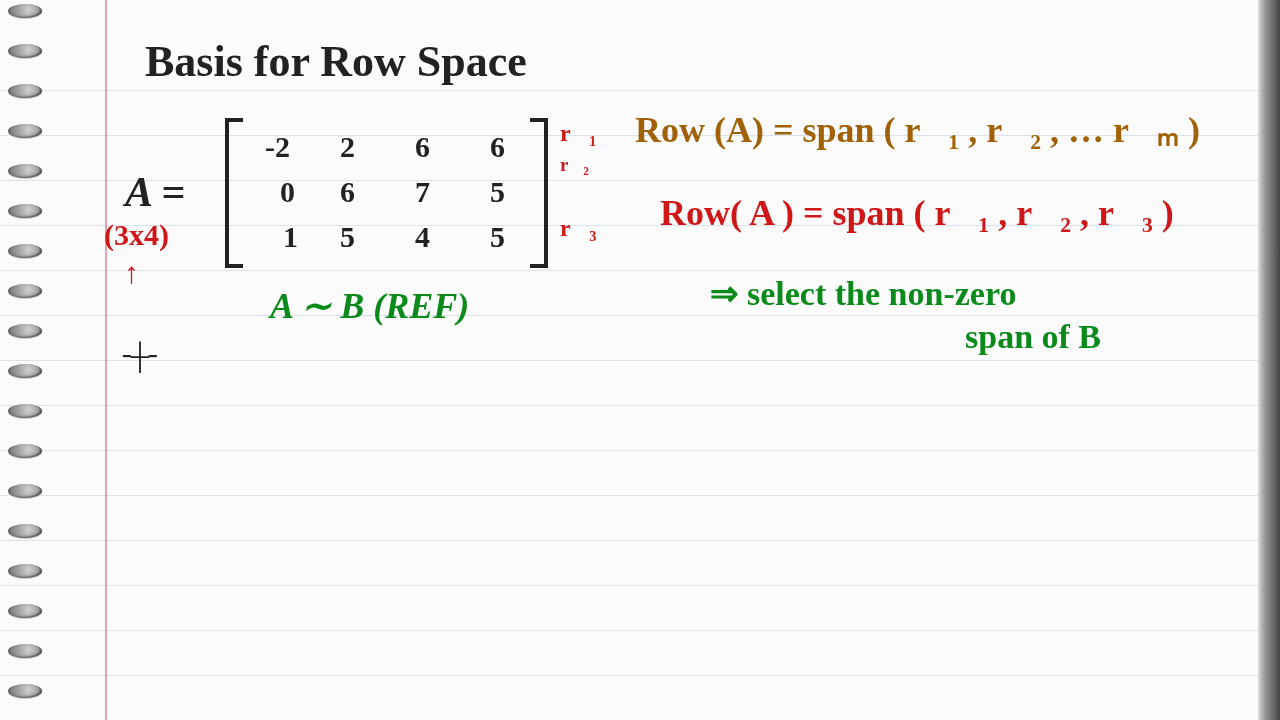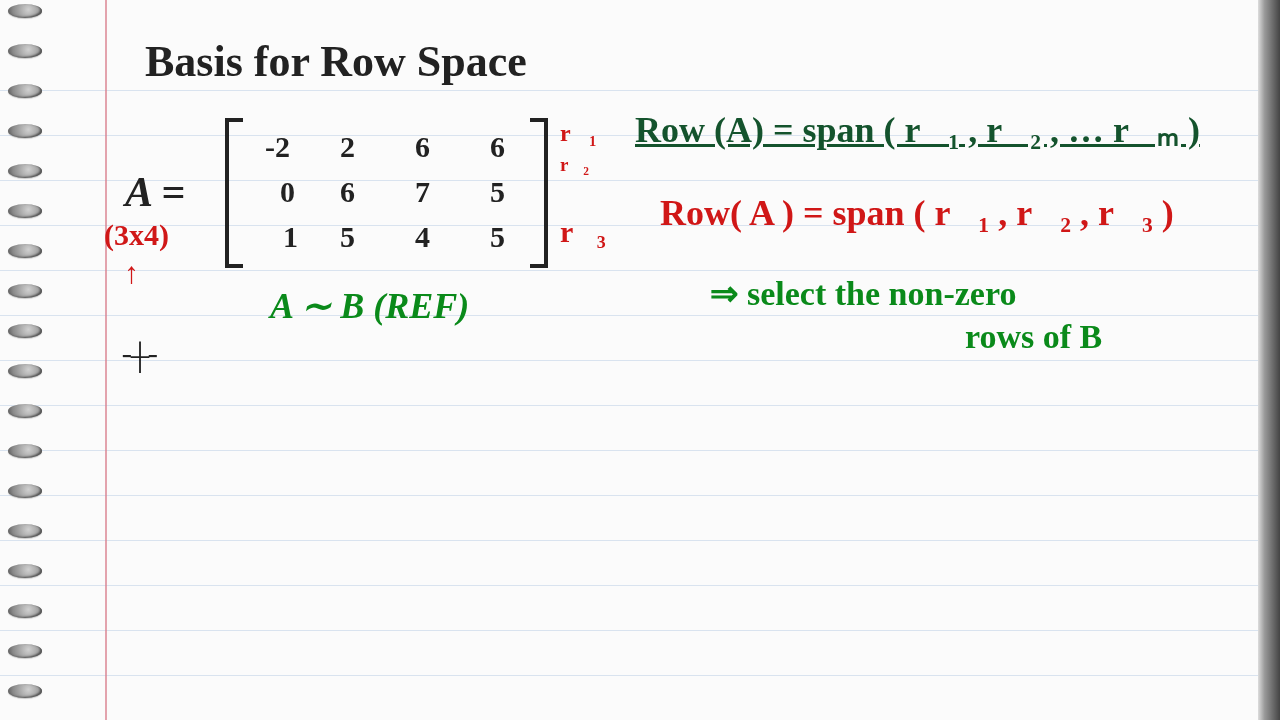--- a/index.html
+++ b/index.html
@@ -69,7 +69,7 @@
   }
   .black { color: #222; }
   .red   { color: #d01717; }
-  .blue  { color: #14532d; text-decoration: underline; }
+  .blue  { color: #a16207; }
   .green { color: #0a8a1a; }
   
   .bracket {

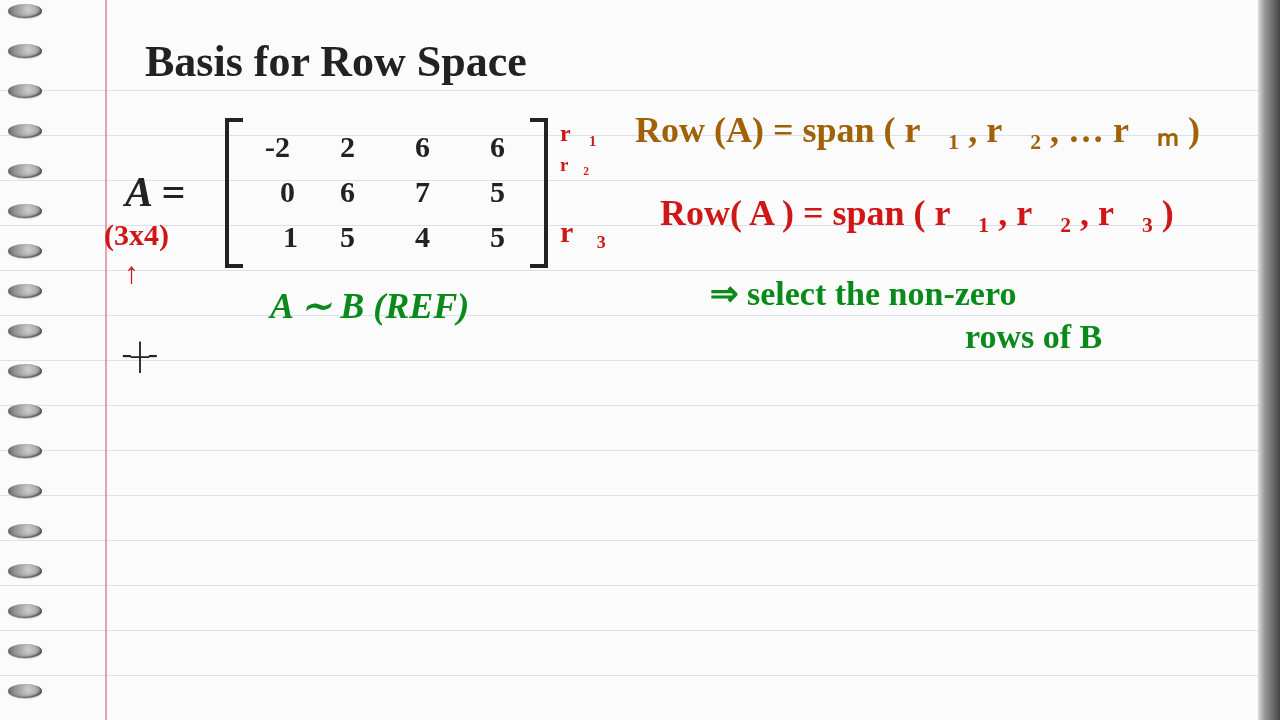--- a/index.html
+++ b/index.html
@@ -171,7 +171,7 @@
 
   <div class="ink red" style="left:560px; top:120px; font-size:24px;">r⃗₁</div>
   <div class="ink red" style="left:560px; top:154px; font-size:19px;">r⃗₂</div>
-  <div class="ink red" style="left:560px; top:215px; font-size:30px;">r⃗₃</div>
+  <div class="ink red" style="left:560px; top:215px; font-size:24px;">r⃗₃</div>
 
   <div class="ink blue" style="left:635px; top:104px; font-size:36px;">Row (A) = span ( r⃗₁ , r⃗₂ , …  r⃗ₘ )</div>
 

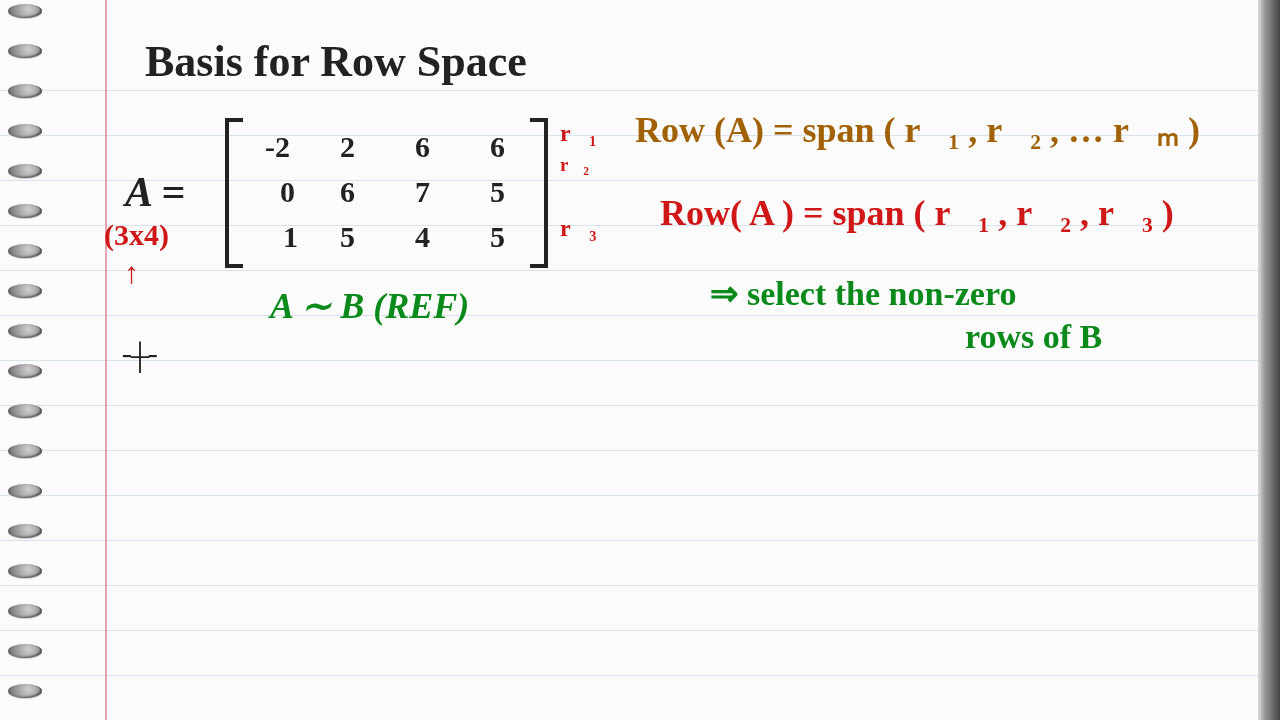--- a/index.html
+++ b/index.html
@@ -179,7 +179,7 @@
 
   <div class="ink green" style="left:710px; top:273px; font-size:34px;">⇒  select  the  non-zero</div>
   <div class="ink green" style="left:270px; top:285px; font-size:36px; font-style:italic;">A  ∼  B (REF)</div>
-  <div class="ink green" style="left:965px; top:318px; font-size:34px;">rows  of  B</div>
+  <div class="ink green" style="left:965px; top:318px; font-size:34px;">span  of  B</div>
 
   <div class="cursor" style="left:115px; top:352px;">╶┼╴</div>
 

